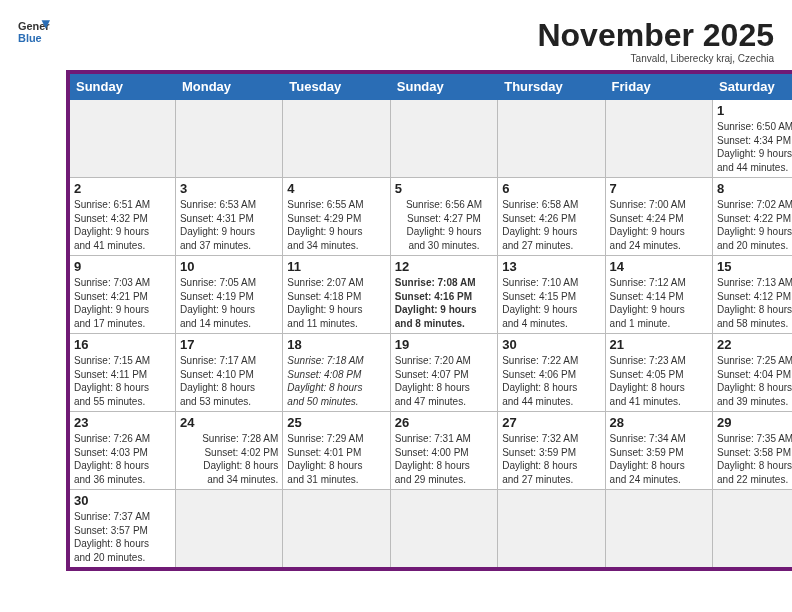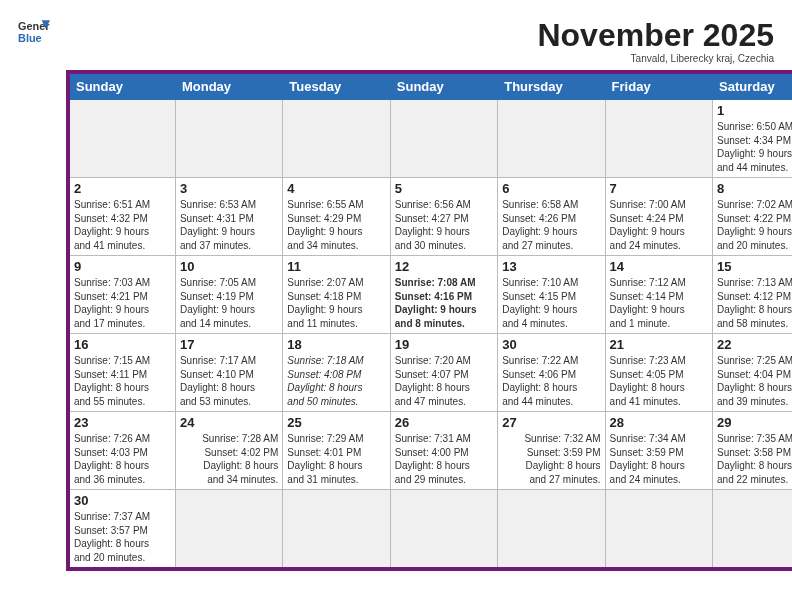--- a/index.html
+++ b/index.html
@@ -155,7 +155,7 @@
           </td>
           <td>
             <span class="day-number">5</span>
-            <div class="day-info" style="white-space: pre-line;">Sunrise: 6:56 AM
+            <div class="day-info" style="white-space: pre-line; text-align: center;">Sunrise: 6:56 AM
 Sunset: 4:27 PM
 Daylight: 9 hours
 and 30 minutes.</div>

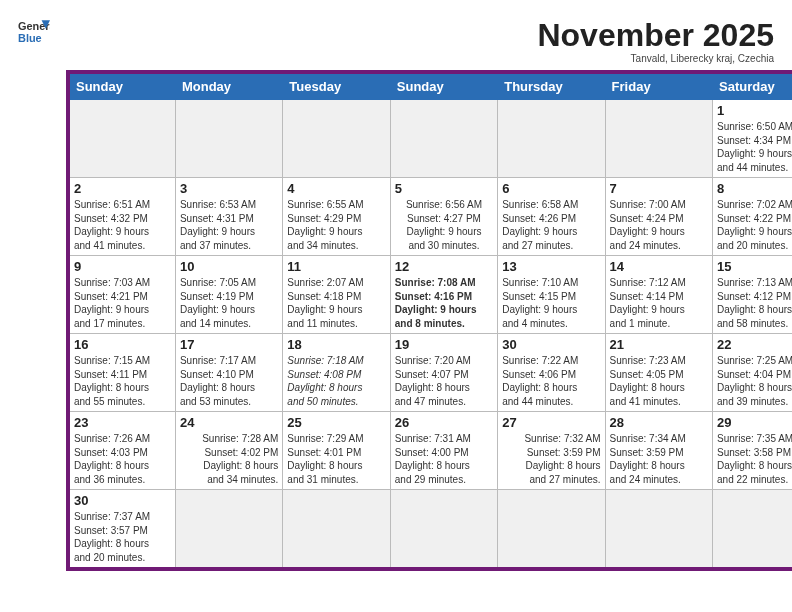--- a/index.html
+++ b/index.html
@@ -315,7 +315,7 @@
           </td>
           <td>
             <span class="day-number">27</span>
-            <div class="day-info" style="white-space: pre-line; text-align: right;">Sunrise: 7:32 AM
+            <div class="day-info" style="white-space: pre-line;">Sunrise: 7:32 AM
 Sunset: 3:59 PM
 Daylight: 8 hours
 and 27 minutes.</div>

